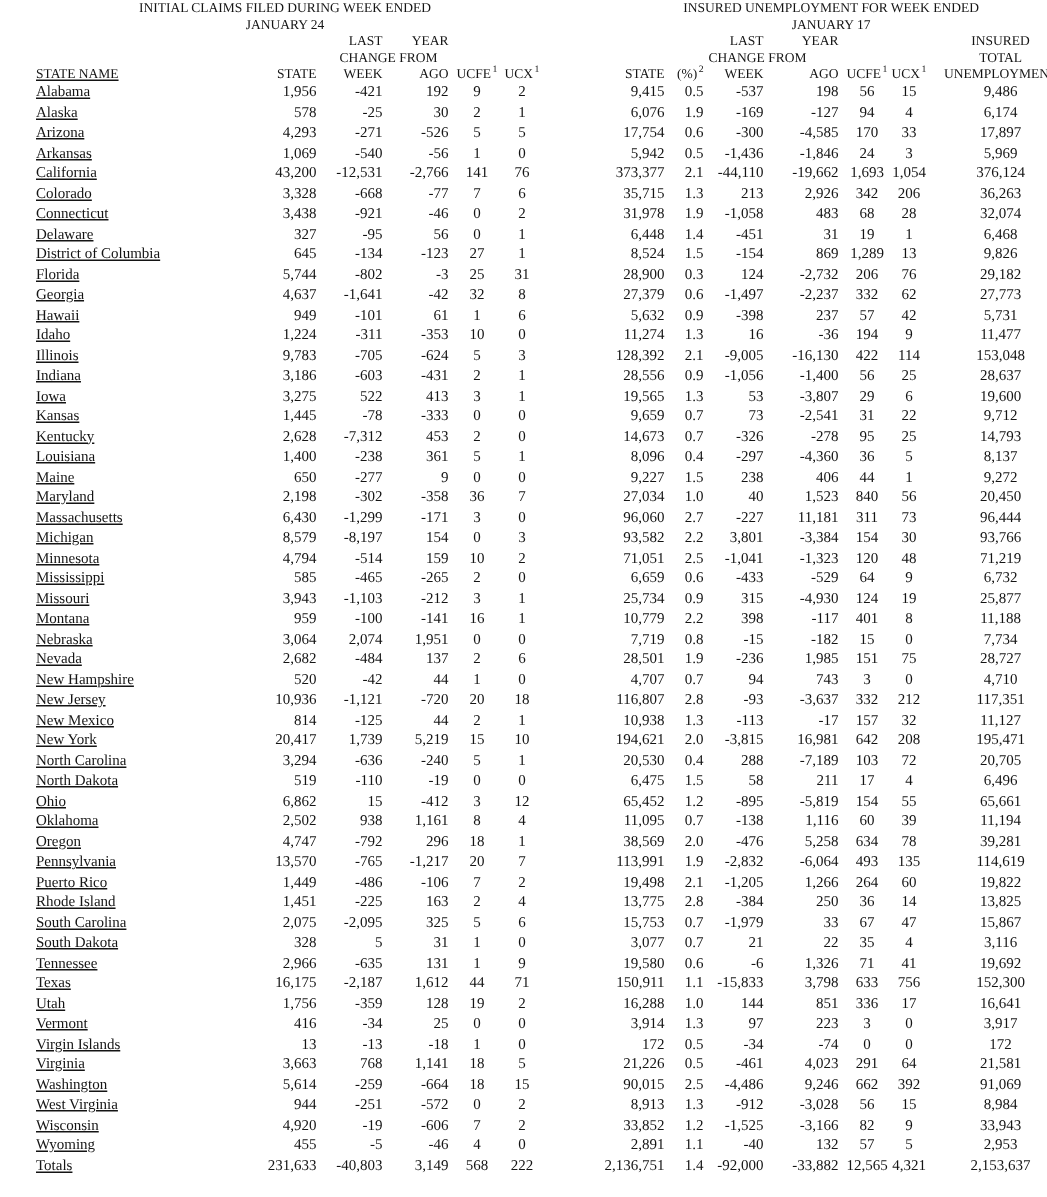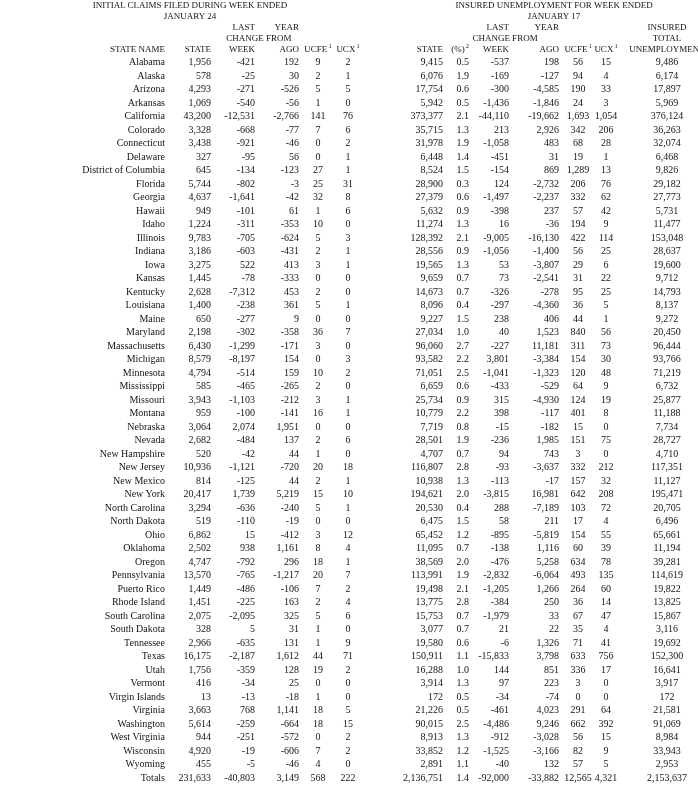--- a/index.html
+++ b/index.html
@@ -34,7 +34,7 @@
     white-space: nowrap;
     overflow: hidden;
   }
-  .al { text-align: right;  padding-left: 7px !important; }
+  .al { text-align: left;  padding-left: 7px !important; text-decoration: underline; }
   .ar { text-align: right; padding-right: 4px !important; }
   .ac { text-align: center; }
   sup {

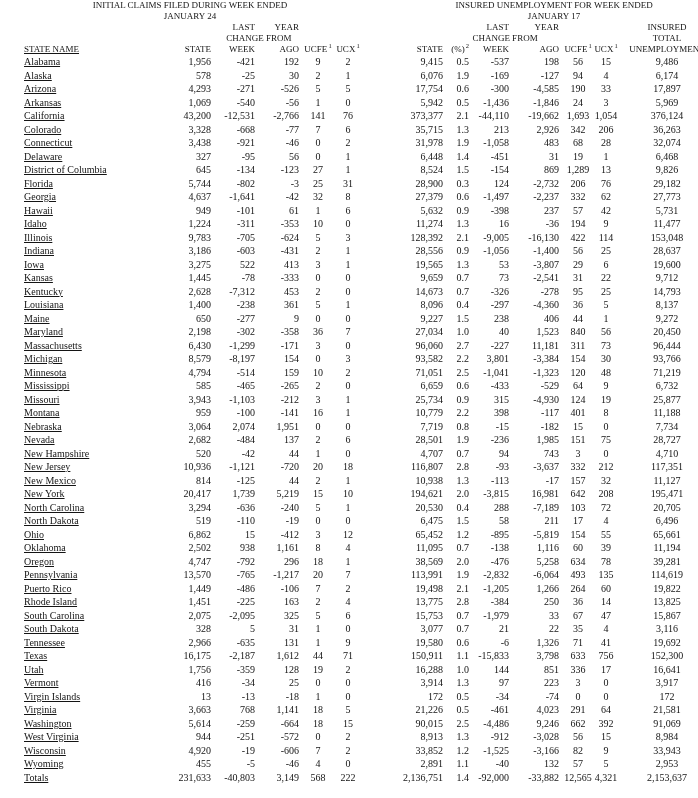--- a/index.html
+++ b/index.html
@@ -168,7 +168,7 @@
       <td class="ar">0.6</td>
       <td class="ar">-300</td>
       <td class="ar">-4,585</td>
-      <td class="ac">190</td>
+      <td class="ac">170</td>
       <td class="ac">33</td>
       <td class="ac">17,897</td>
     </tr>

